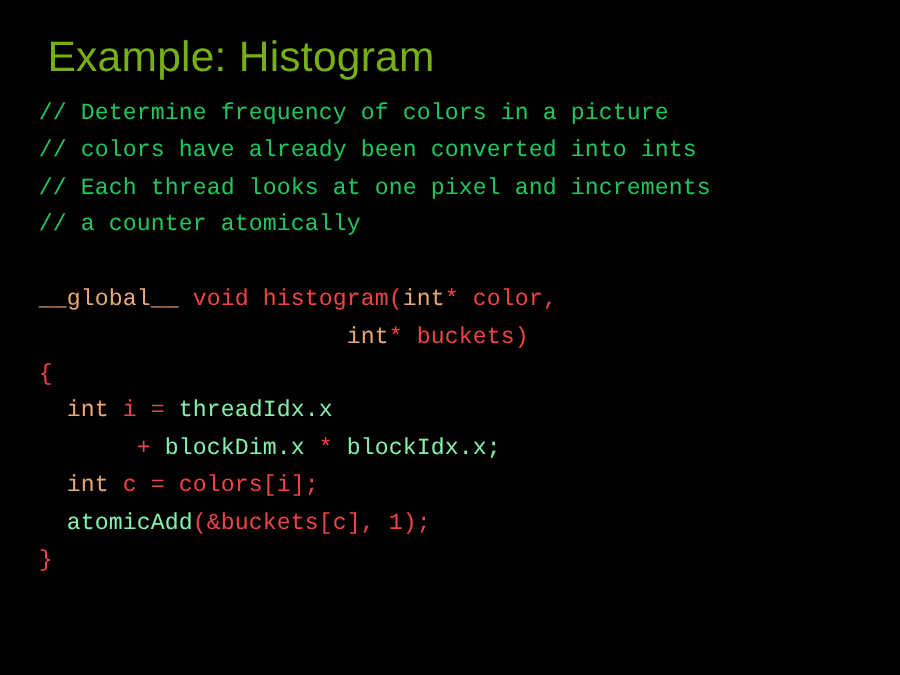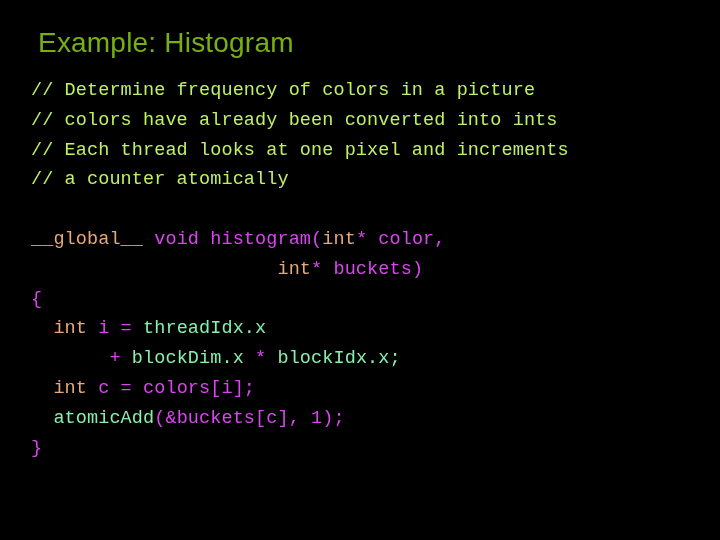--- a/index.html
+++ b/index.html
@@ -20,7 +20,7 @@
     left: 38px;
     top: 28px;
     font-family: "Liberation Sans", sans-serif;
-    font-size: 28px;
+    font-size: 34px;
     font-weight: 400;
     letter-spacing: 0.2px;
     color: #76B014;

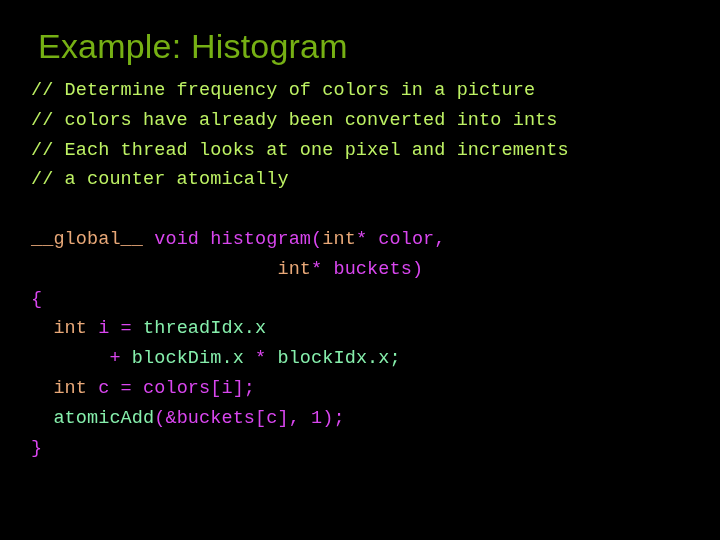--- a/index.html
+++ b/index.html
@@ -47,7 +47,7 @@
     min-height: 29.8px;
   }
   .tok { white-space: pre; }
-  .tok-comment { color: #bef264; }
+  .tok-comment { color: #22c55e; }
   .tok-kw      { color: #E8A878; text-align: right; }
   .tok-plain   { color: #d946ef; }
   .tok-ident   { color: #86efac; }

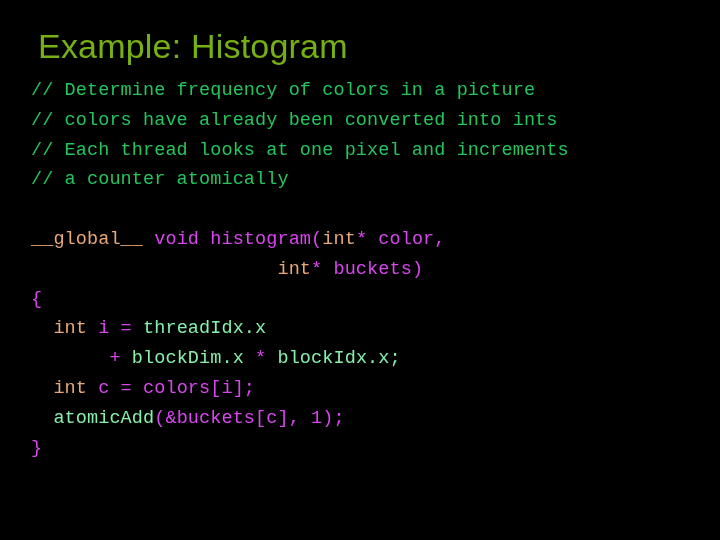--- a/index.html
+++ b/index.html
@@ -49,7 +49,7 @@
   .tok { white-space: pre; }
   .tok-comment { color: #22c55e; }
   .tok-kw      { color: #E8A878; text-align: right; }
-  .tok-plain   { color: #d946ef; }
+  .tok-plain   { color: #ef4444; }
   .tok-ident   { color: #86efac; }
 </style>
 </head>

